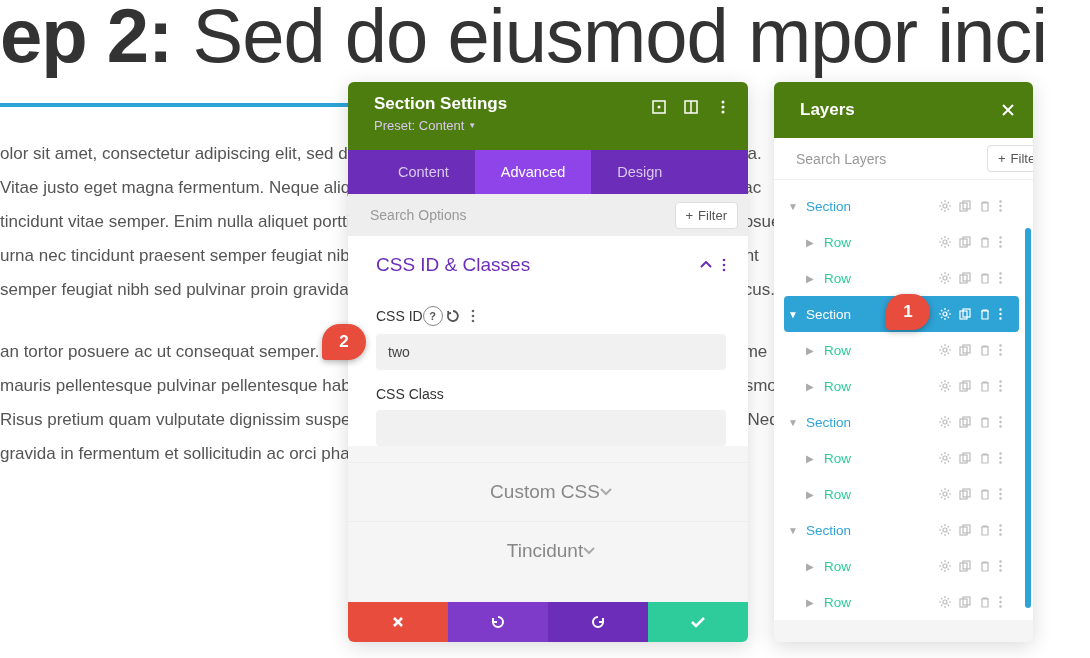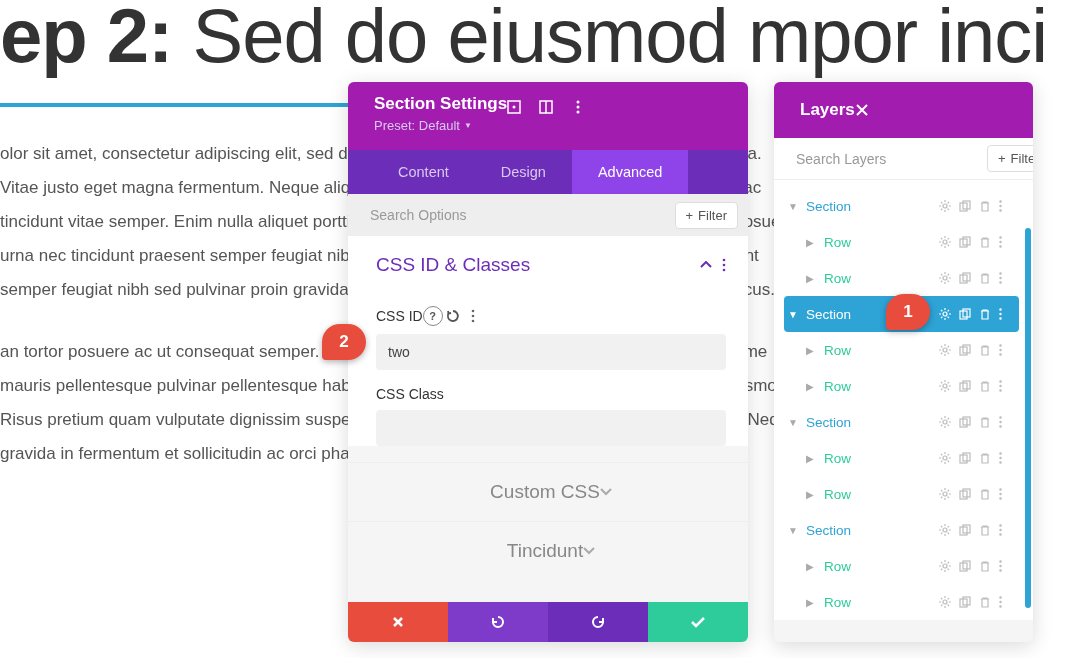--- a/index.html
+++ b/index.html
@@ -17,7 +17,7 @@
 .settings-panel { left: 348px; top: 82px; width: 400px; height: 560px; }
 .layers-panel { left: 774px; top: 82px; width: 259px; height: 560px; }
 
-.panel-header { background: #a21caf; color: #fff; height: 68px; padding: 12px 18px 10px 26px; display: flex; align-items: flex-start; }
+.panel-header { background: #4d7c0f; color: #fff; height: 68px; padding: 12px 18px 10px 26px; display: flex; align-items: flex-start; justify-content: space-between; }
 .panel-header-left { display: flex; flex-direction: column; }
 .panel-title { font-size: 17px; font-weight: 600; }
 .panel-subtitle { font-size: 13px; color: #d9c9ee; margin-top: 4px; display: flex; align-items: center; gap: 4px; }

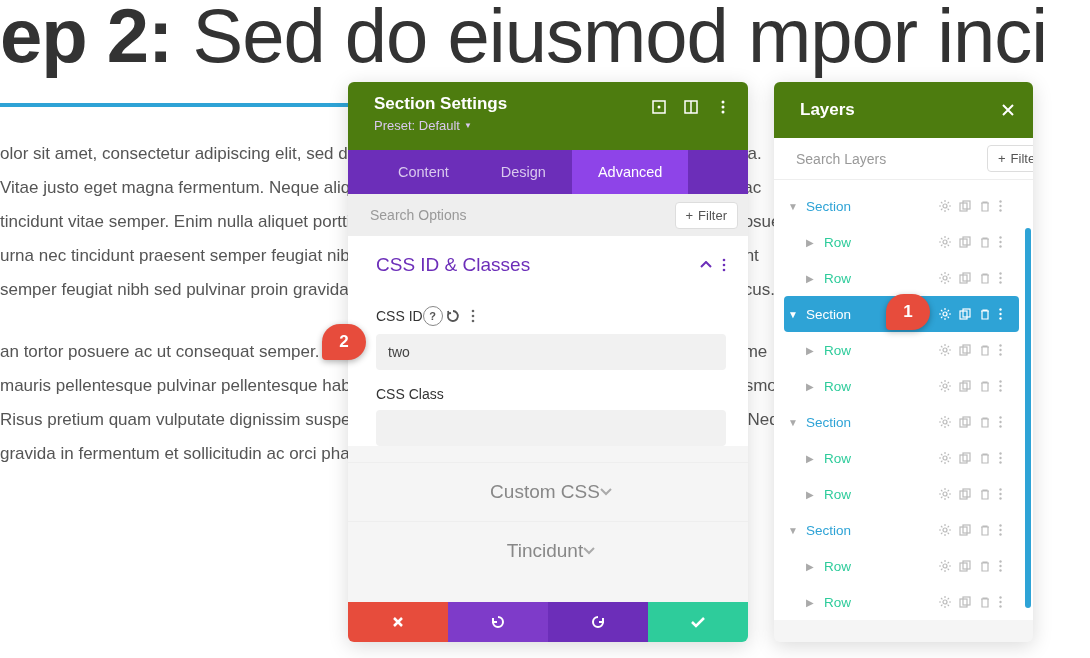--- a/index.html
+++ b/index.html
@@ -99,7 +99,7 @@
     <div class="panel-header-left">
       <div class="panel-title">Section Settings</div>
       <div class="panel-subtitle">
-        <span>Preset: Default</span>
+        <span>Preset: Content</span>
         <span style="font-size:8px;">▼</span>
       </div>
     </div>

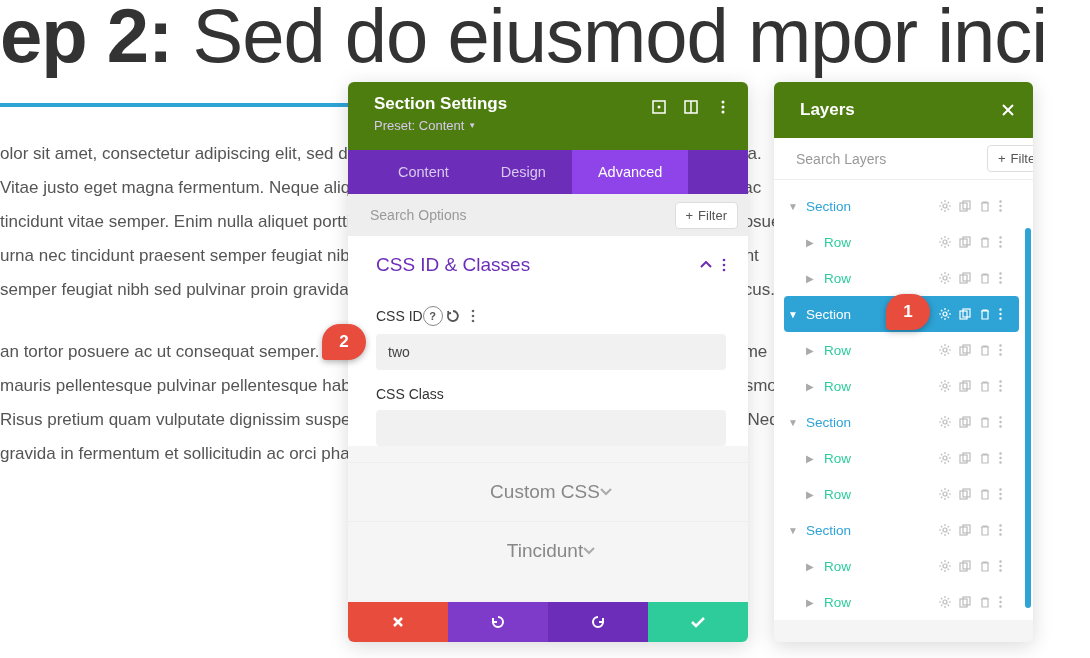--- a/index.html
+++ b/index.html
@@ -127,8 +127,8 @@
   </div>
   <div class="tabs">
     <div class="tab">Content</div>
+    <div class="tab active">Advanced</div>
     <div class="tab">Design</div>
-    <div class="tab active">Advanced</div>
   </div>
   <div class="search-row">
     <input class="search-input" placeholder="Search Options" style="">

